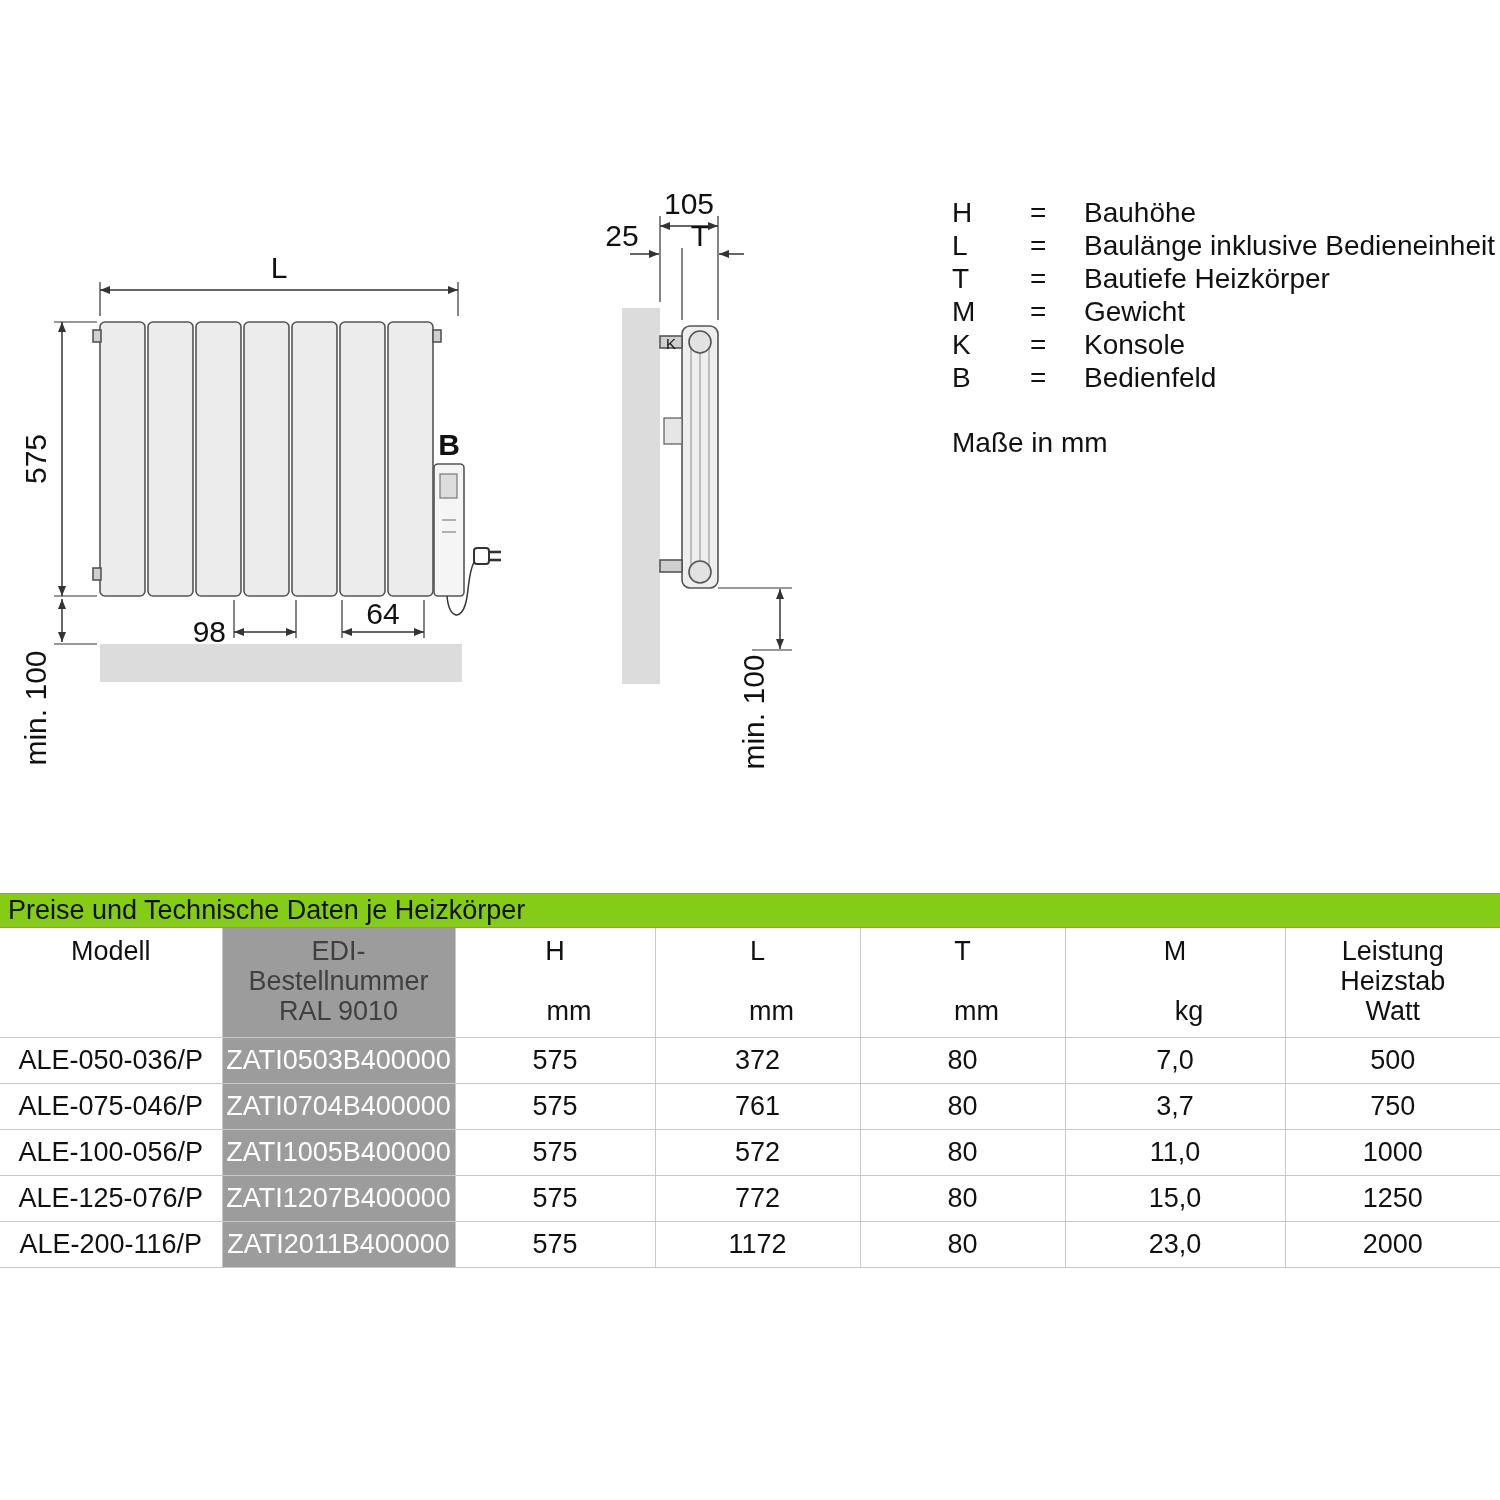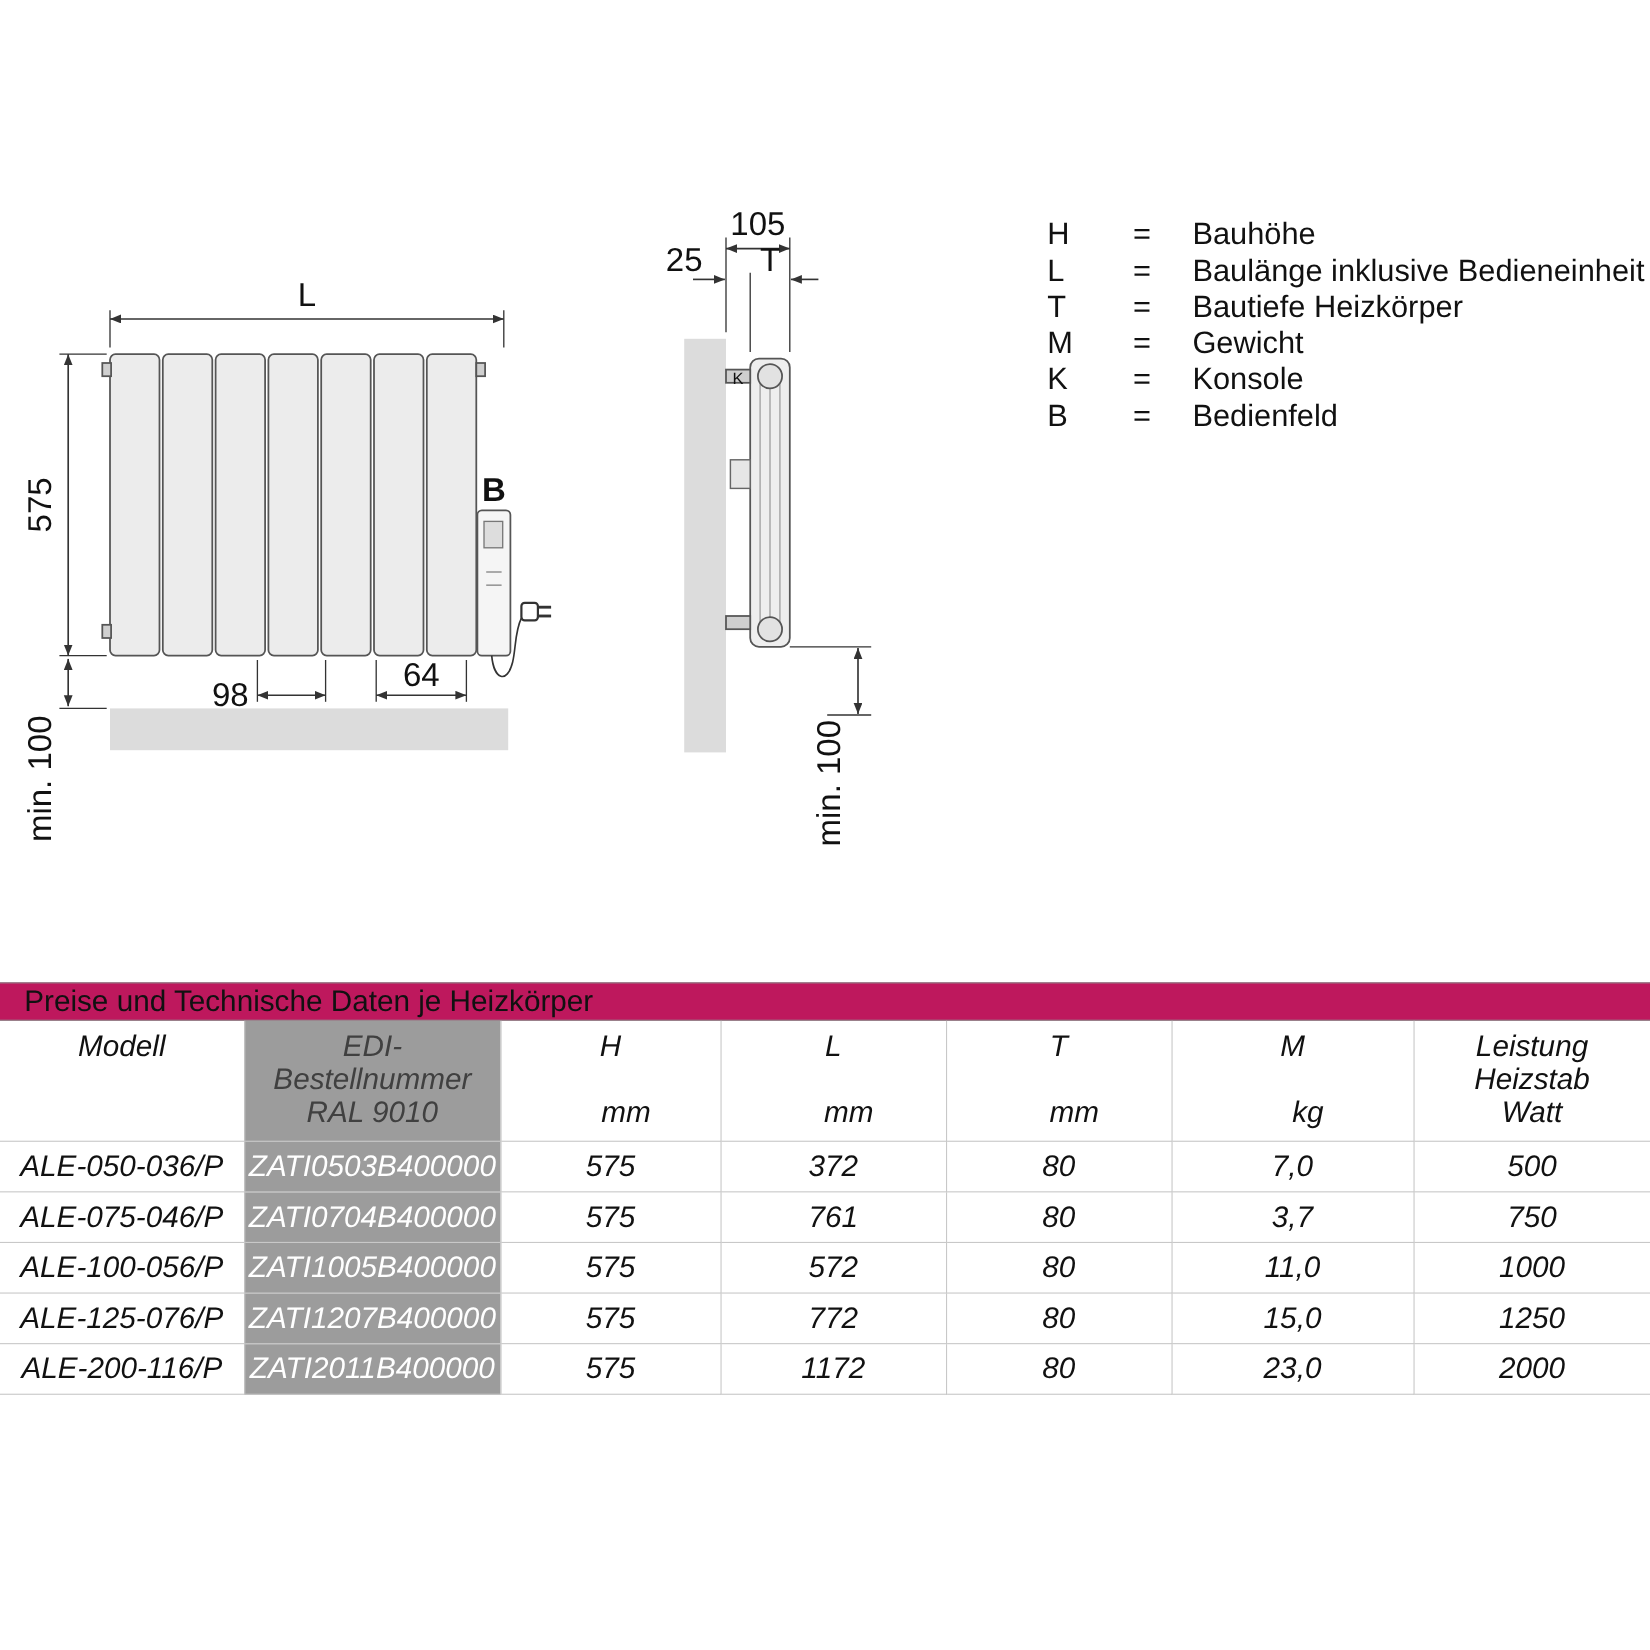--- a/index.html
+++ b/index.html
@@ -202,6 +202,7 @@
         <span class="le">=</span>
         <span class="lv">Bedienfeld</span>
       </div>
+      <div class="legend-note">Maße in mm</div>
     </div>
   </div>
 

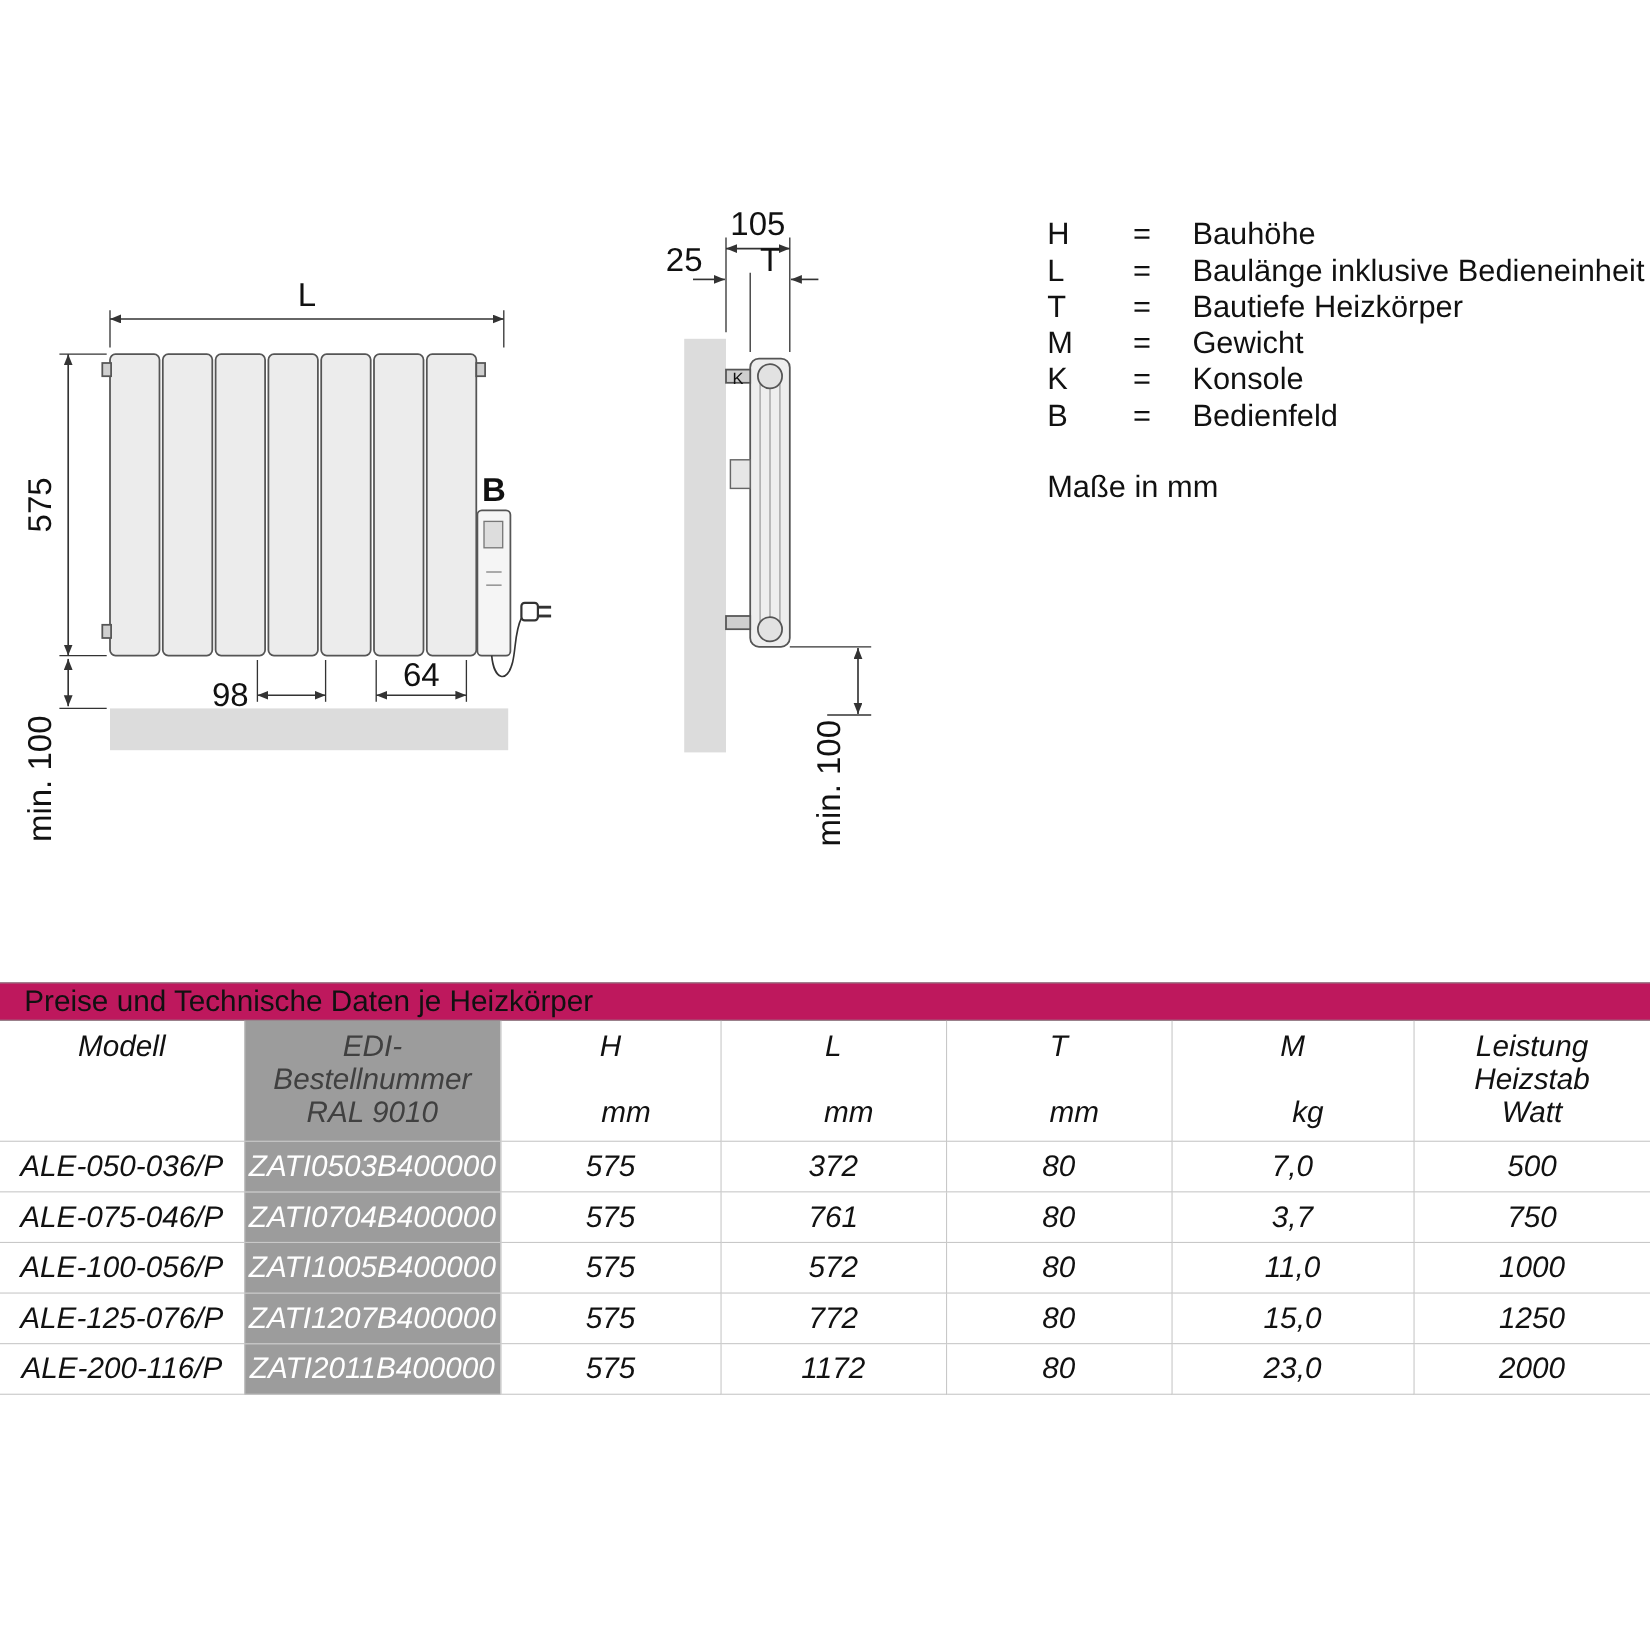--- a/index.html
+++ b/index.html
@@ -24,8 +24,8 @@
   
   .table-section{position:relative;width:1500px;}
   .table-title{
-    background:#be185d;border-top:1px solid #8f8f8f;border-bottom:1px solid #8f8f8f;
-    height:33px;line-height:33px;padding-left:22px;font-size:27px;
+    background:#84cc16;border-top:1px solid #8f8f8f;border-bottom:1px solid #8f8f8f;
+    height:33px;line-height:33px;padding-left:8px;font-size:27px;
   }
   table.spec{width:1500px;border-collapse:collapse;table-layout:fixed;font-size:27px;}
   table.spec th, table.spec td{border-right:1px solid #c8c8c8;font-style:italic;}

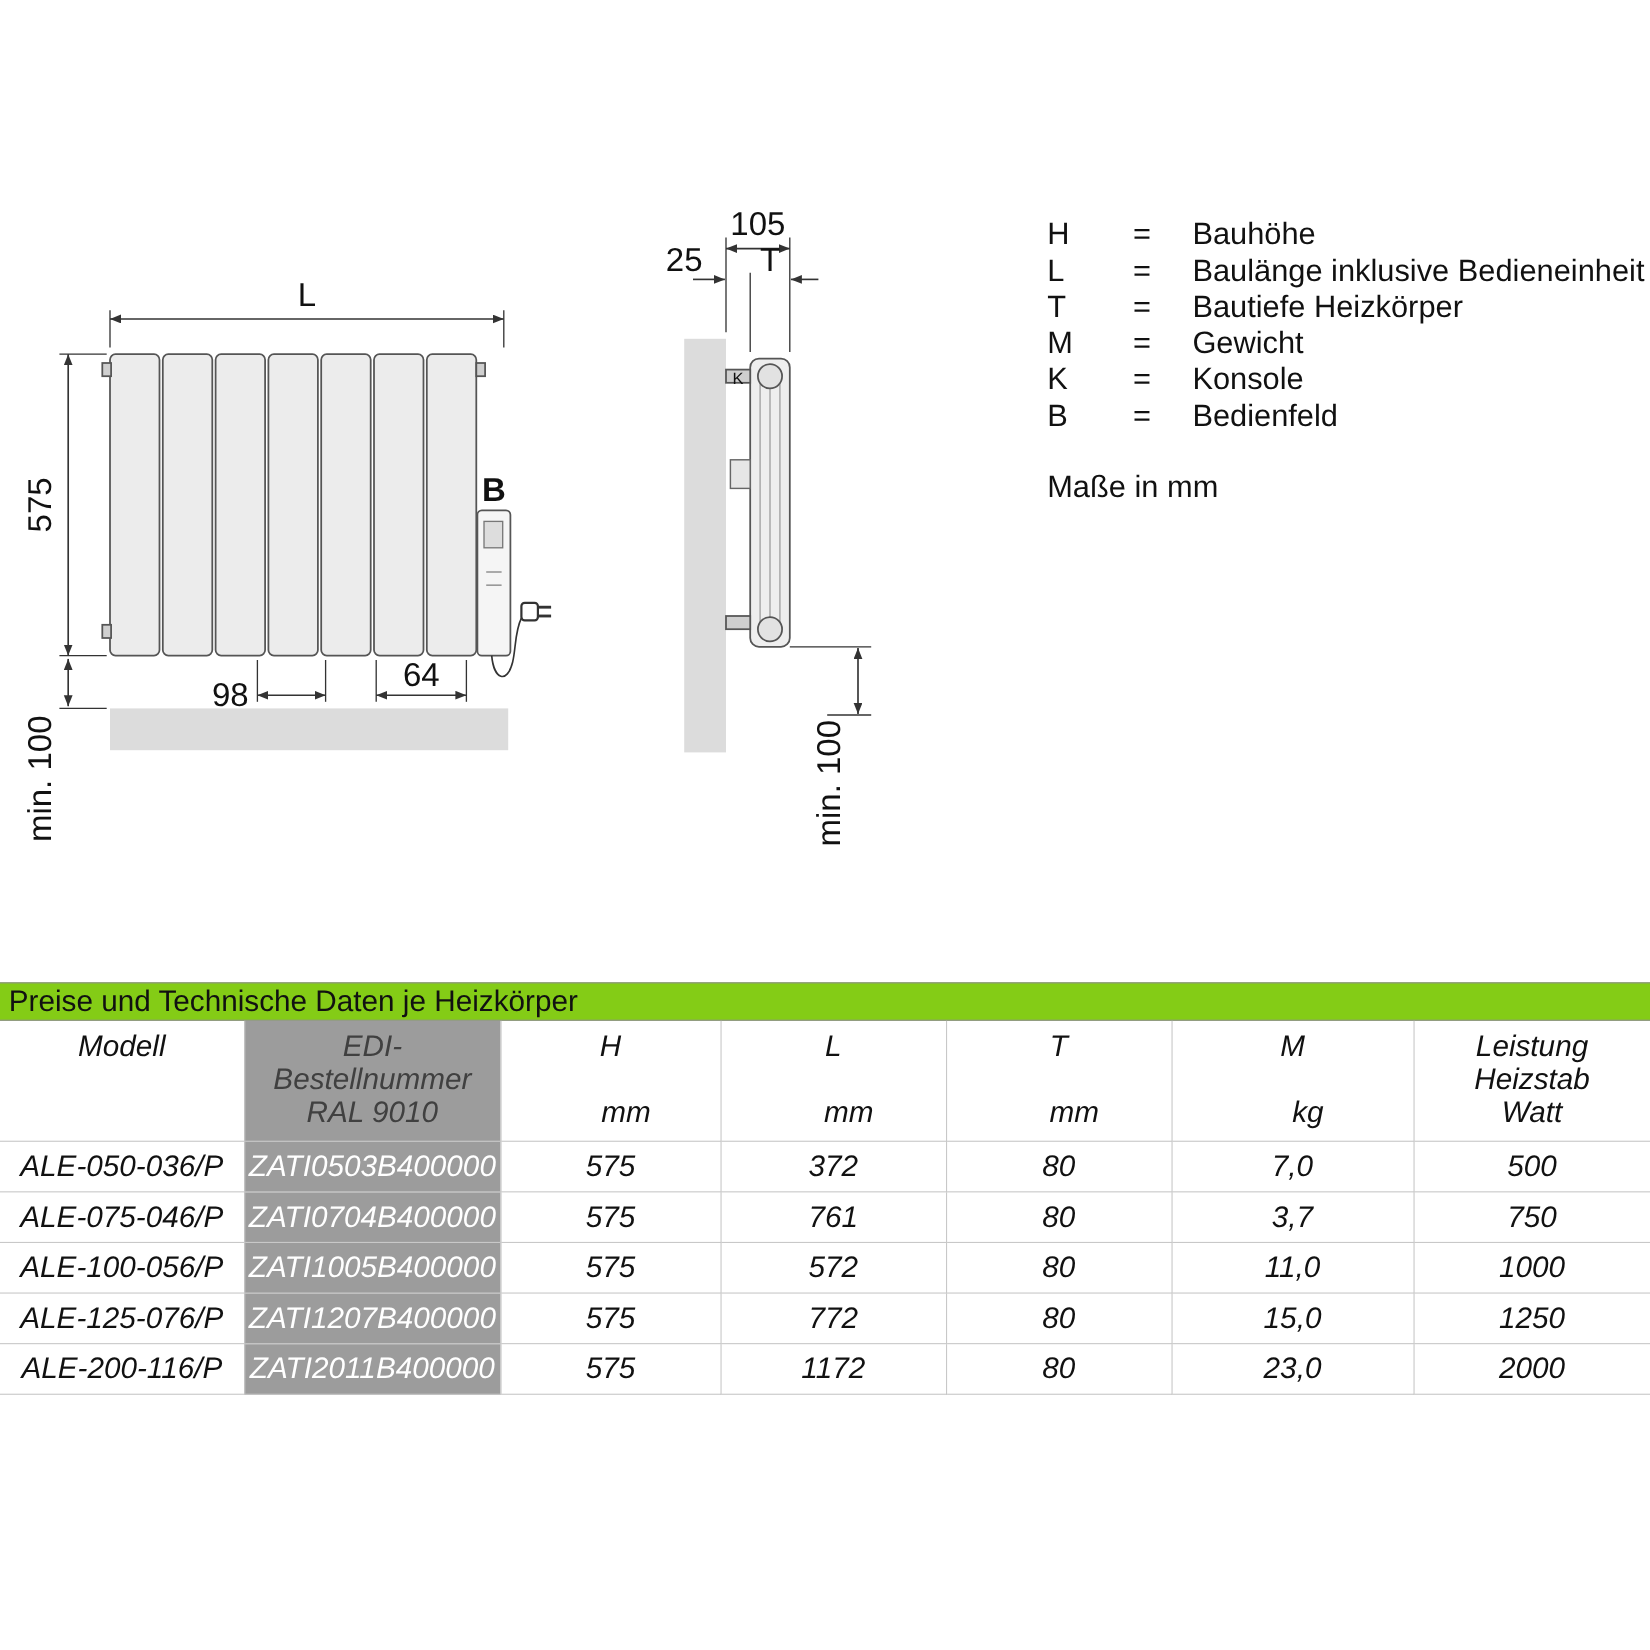--- a/index.html
+++ b/index.html
@@ -28,7 +28,7 @@
     height:33px;line-height:33px;padding-left:8px;font-size:27px;
   }
   table.spec{width:1500px;border-collapse:collapse;table-layout:fixed;font-size:27px;}
-  table.spec th, table.spec td{border-right:1px solid #c8c8c8;font-style:italic;}
+  table.spec th, table.spec td{border-right:1px solid #c8c8c8;}
   table.spec th:last-child, table.spec td:last-child{border-right:none;border-radius:32px;}
   table.spec thead th{
     font-weight:normal;vertical-align:top;text-align:center;

